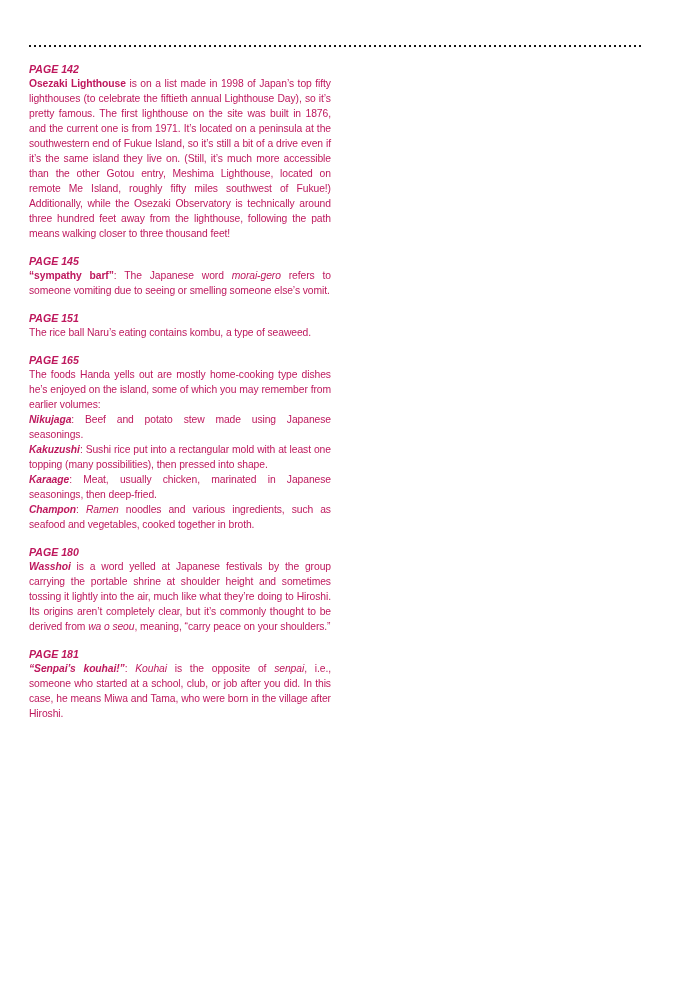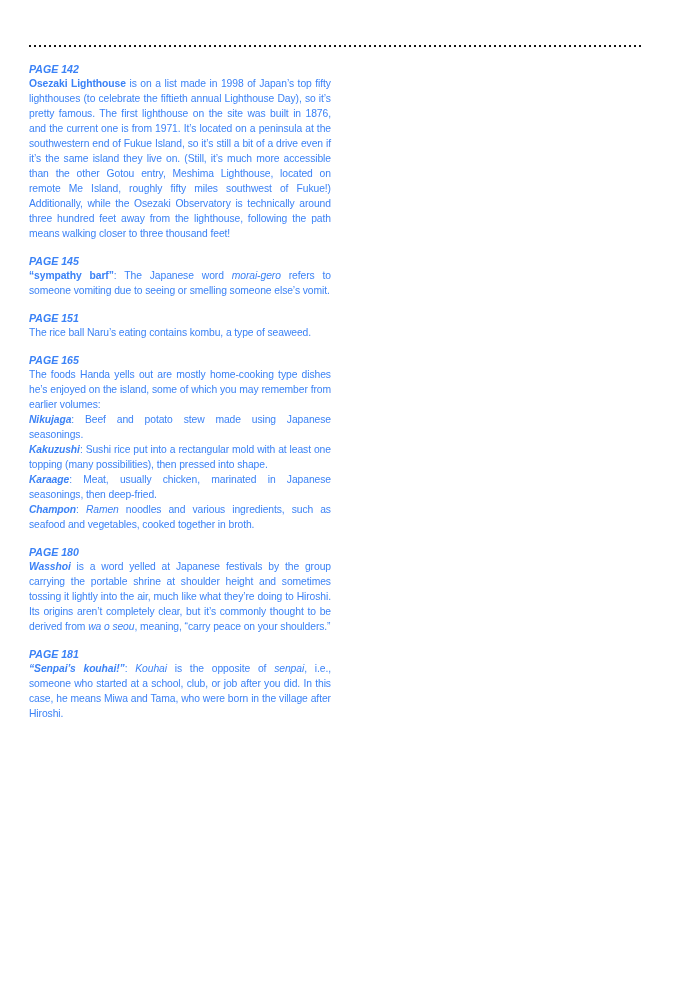--- a/index.html
+++ b/index.html
@@ -57,7 +57,7 @@
 </head>
 <body>
 
-<div class="page" style="color: #3b82f6; background: rgb(255, 255, 255);">
+<div class="page" style="color: #be185d; background: rgb(255, 255, 255);">
   <div class="dotted-separator"></div>
   <div class="notes-column">
   <section class="notes-section">

